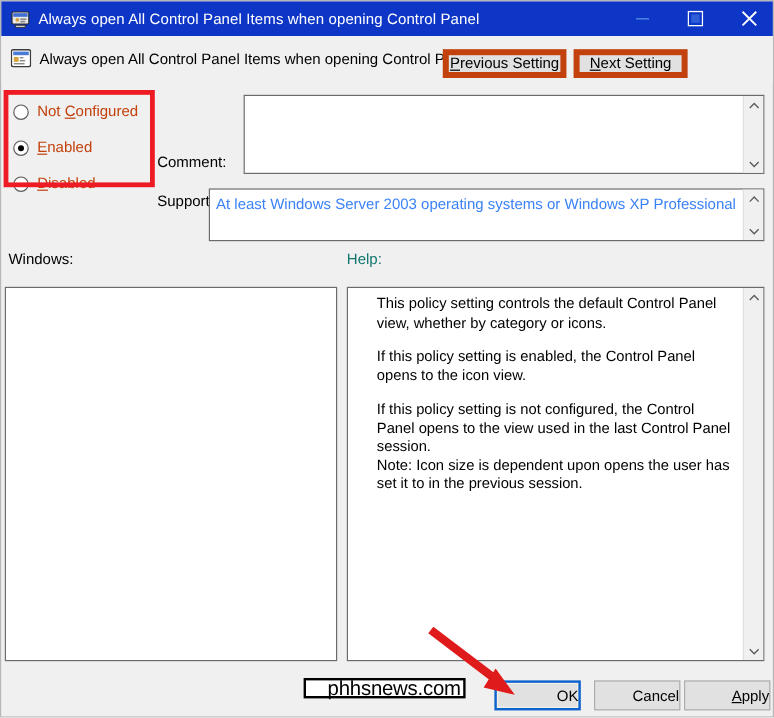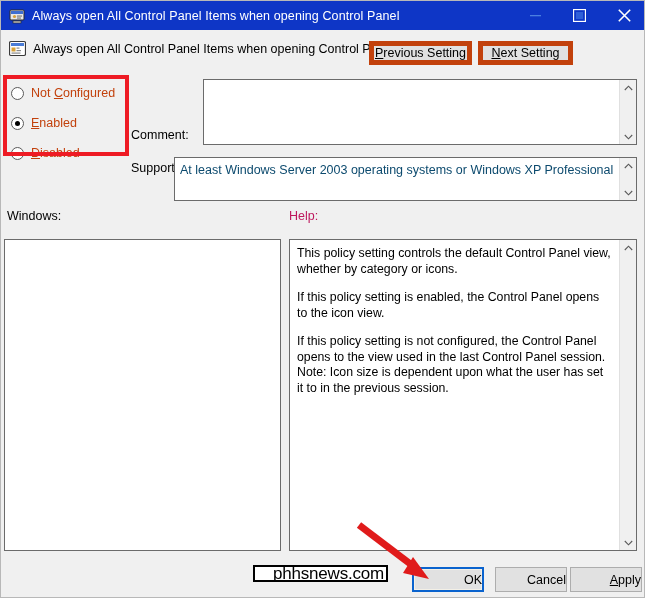--- a/index.html
+++ b/index.html
@@ -138,7 +138,7 @@
   .field-text {
     flex: 1 1 auto;
     font-size: 12.5px;
-    color: #0c4a6e;
+    color: #3b82f6;
     padding: 4px 5px;
     line-height: 16px;
     overflow: hidden;

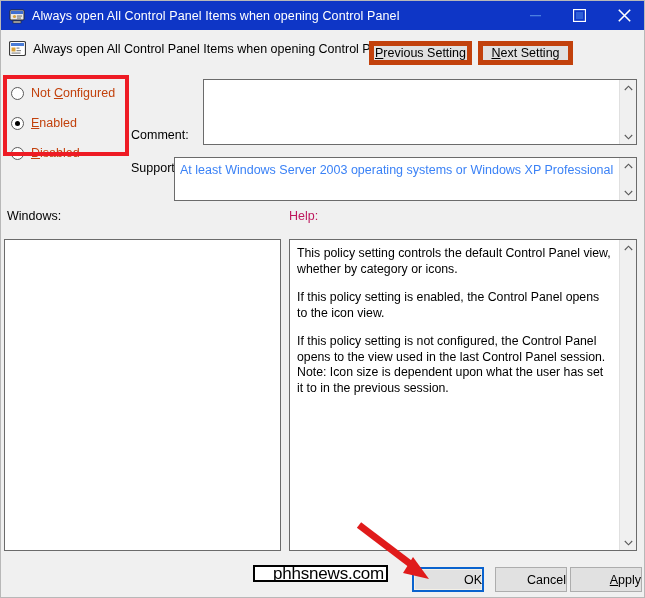--- a/index.html
+++ b/index.html
@@ -167,7 +167,7 @@
   }
   #label-help {
     position: absolute; left: 288px; top: 208px;
-    font-size: 12.5px; color: #be185d;
+    font-size: 12.5px; color: #0f766e;
   }
 
   

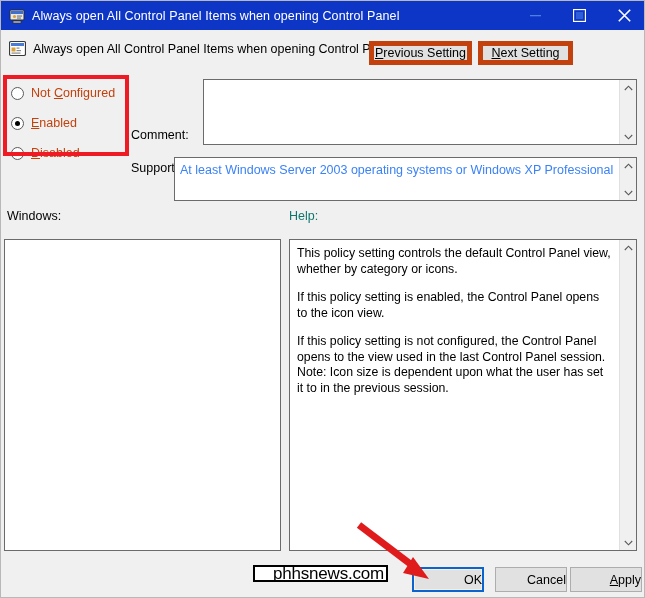--- a/index.html
+++ b/index.html
@@ -186,7 +186,7 @@
   }
   #help-text {
     flex: 1 1 auto;
-    padding: 6px 8px 6px 7px;
+    padding: 6px 8px 6px 24px;
     font-size: 12.3px;
     line-height: 15.5px;
     color: #000;

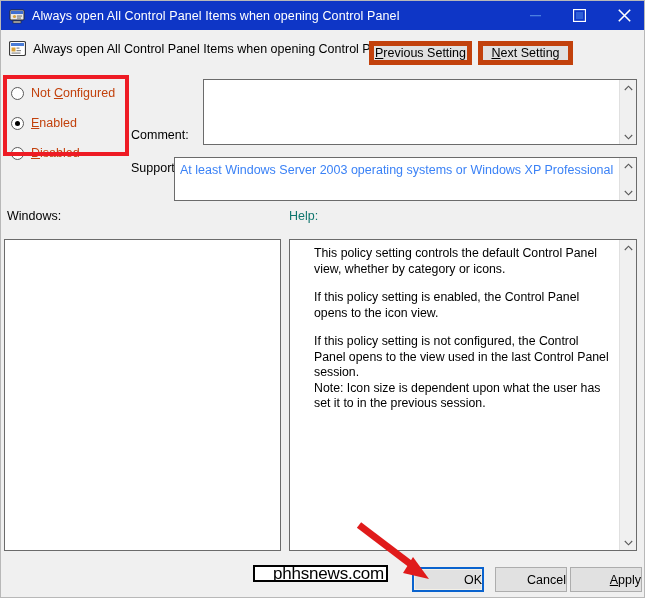--- a/index.html
+++ b/index.html
@@ -355,7 +355,7 @@
       <p>This policy setting controls the default Control Panel view, whether by category or icons.</p>
       <p>If this policy setting is enabled, the Control Panel opens to the icon view.</p>
       <p class="tight">If this policy setting is not configured, the Control Panel opens to the view used in the last Control Panel session.</p>
-      <p>Note: Icon size is dependent upon what the user has set it to in the previous session.</p>
+      <p>Note: Icon size is dependent upon opens the user has set it to in the previous session.</p>
     </div>
     <div class="vscroll">
       <span class="arrow">

